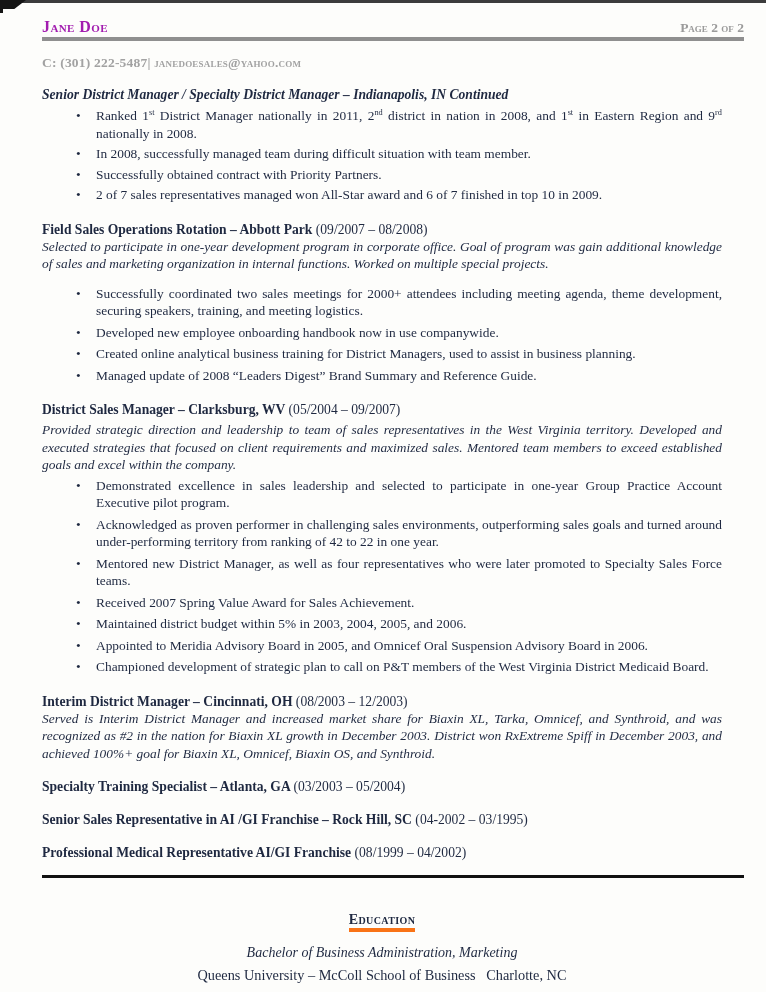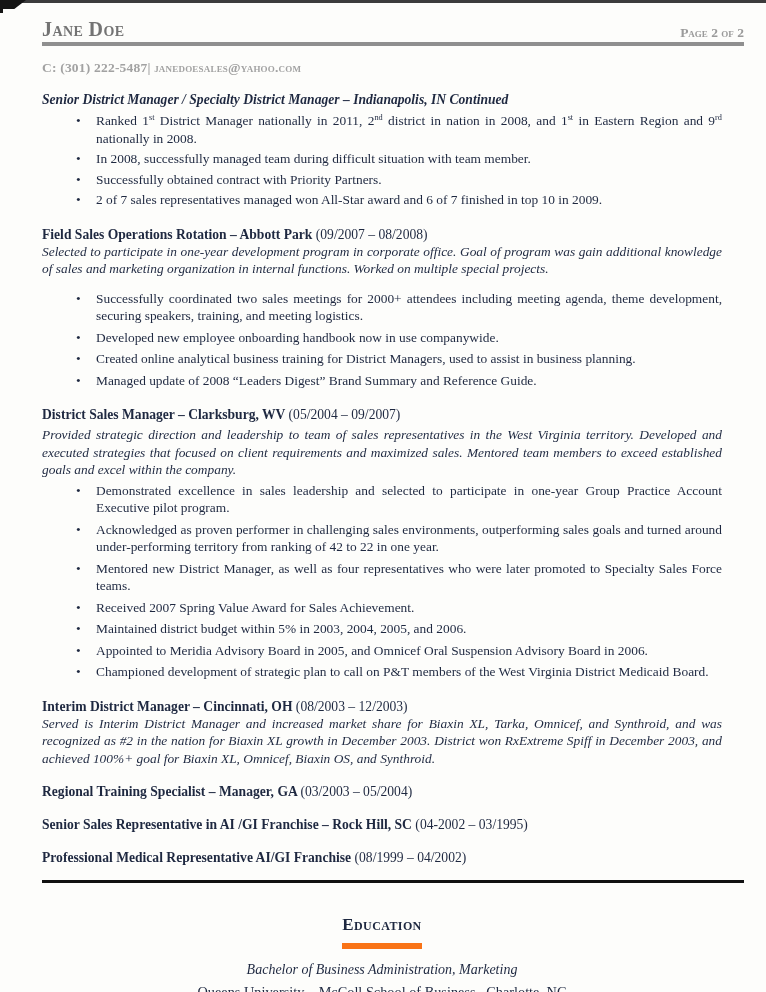--- a/index.html
+++ b/index.html
@@ -22,7 +22,7 @@
 
   
   .header-row { display:flex; justify-content:space-between; align-items:flex-end; }
-  .name { font-variant:small-caps; font-weight:bold; font-size:20px; letter-spacing:.4px; color:#737373; }
+  .name { font-variant:small-caps; font-weight:bold; font-size:16px; letter-spacing:.4px; color:#a21caf; }
   .page-label { font-variant:small-caps; font-weight:bold; font-size:13.5px; color:#9a9a9a; }
   .header-rule { height:4px; background:#8f8f8f; margin-top:1px; border:none; }
   .contact { font-variant:small-caps; font-weight:bold; font-size:13.5px; color:#a2a2a2; margin-top:14px; letter-spacing:.2px; }

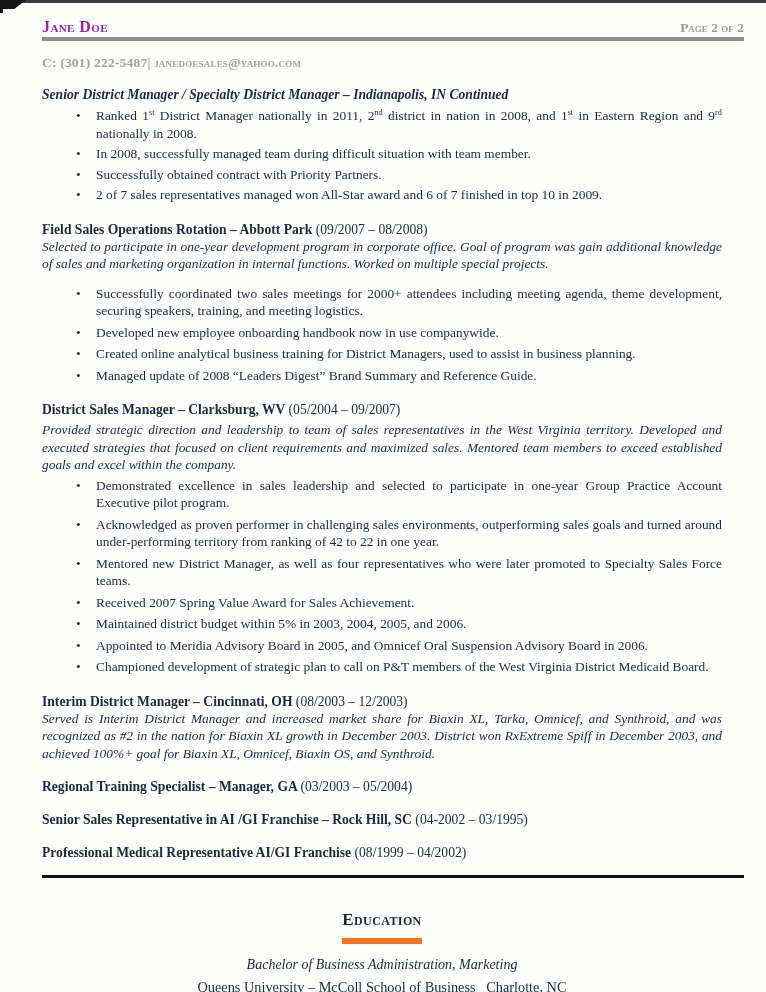--- a/index.html
+++ b/index.html
@@ -120,7 +120,7 @@
     </section>
 
     <section>
-      <h2 class="job-title mt-plain"><span>Regional Training Specialist – Manager, GA</span> <span class="date">(03/2003 – 05/2004)</span></h2>
+      <h2 class="job-title mt-plain"><span>Specialty Training Specialist – Atlanta, GA</span> <span class="date">(03/2003 – 05/2004)</span></h2>
     </section>
 
     <section>

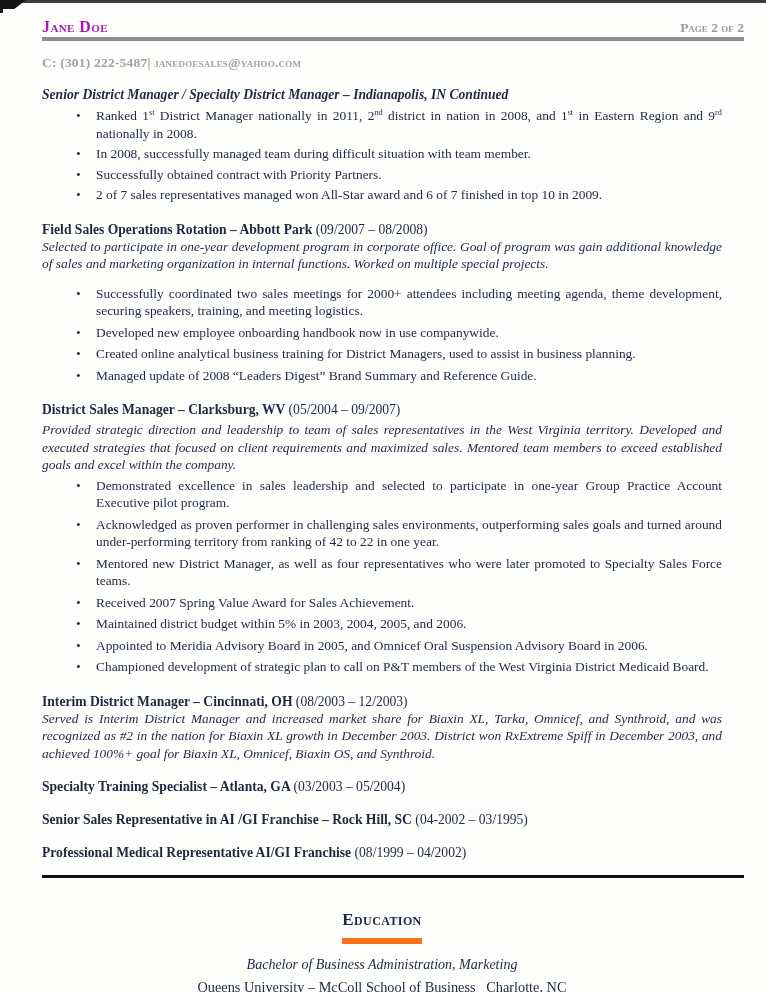--- a/index.html
+++ b/index.html
@@ -53,8 +53,8 @@
   hr.black-rule { border:none; height:3px; background:#111; margin-top:14px; }
 
   .education { margin-right:22px; text-align:center; margin-top:32px; }
-  .edu-title { display:inline-block; font-variant:small-caps; font-weight:bold; font-size:17px;
-               letter-spacing:.4px; border-bottom:6px solid #f97316; padding-bottom:8px; }
+  .edu-title { display:inline-block; font-variant:small-caps; font-weight:bold; font-size:14px;
+               letter-spacing:.4px; border-bottom:4px solid #f97316; padding-bottom:0; }
   .edu-degree { font-style:italic; font-size:14px; margin-top:11px; line-height:20px; }
   .edu-school { font-size:14.3px; margin-top:2px; line-height:20px; }
   .edu-award  { font-size:14.3px; margin-top:2px; line-height:20px; }

